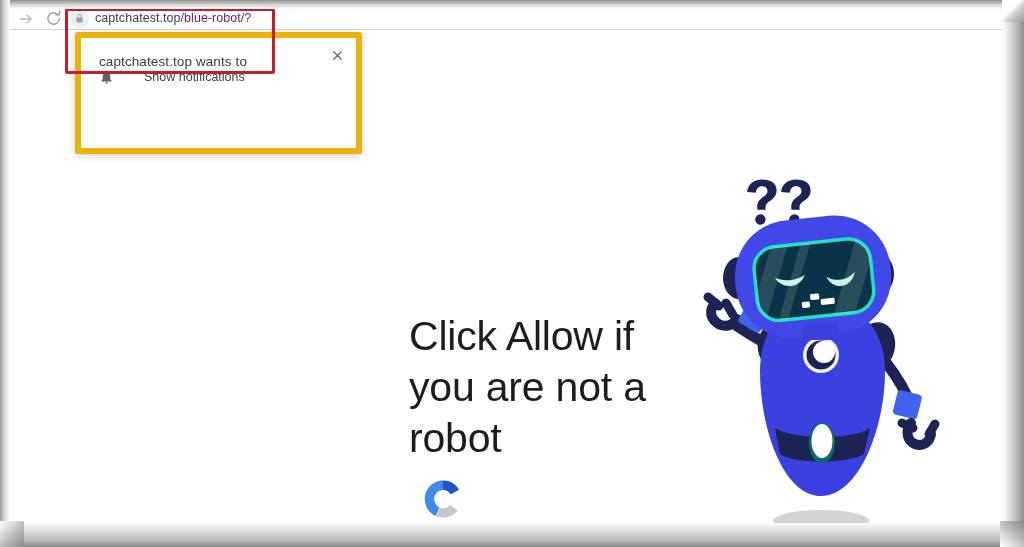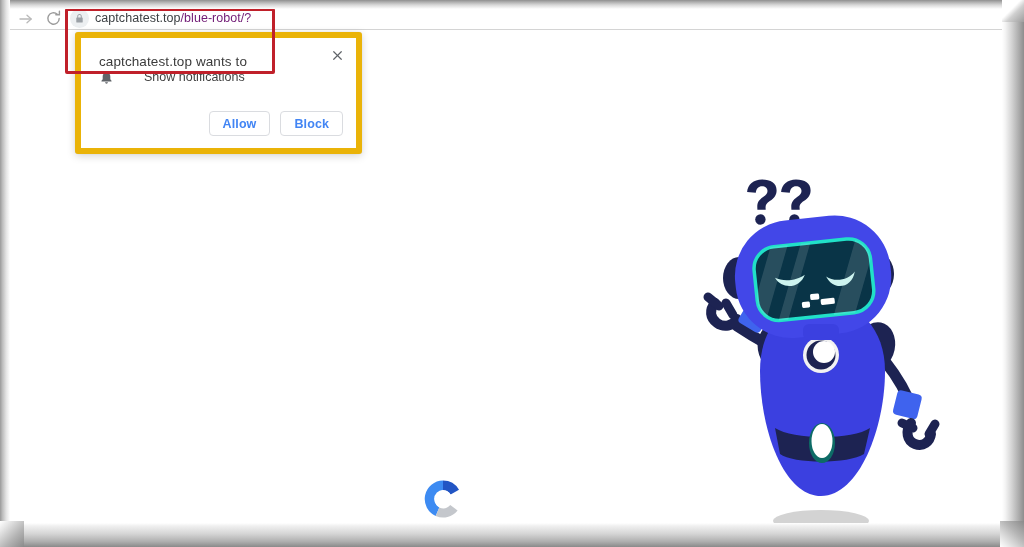--- a/index.html
+++ b/index.html
@@ -416,10 +416,6 @@
         <span class="perm-option-label">Show notifications</span>
       </div>
 
-      <div class="perm-actions">
-        <button class="perm-btn">Allow</button>
-        <button class="perm-btn">Block</button>
-      </div>
     </div>
 
     <div class="annotation-box"></div>

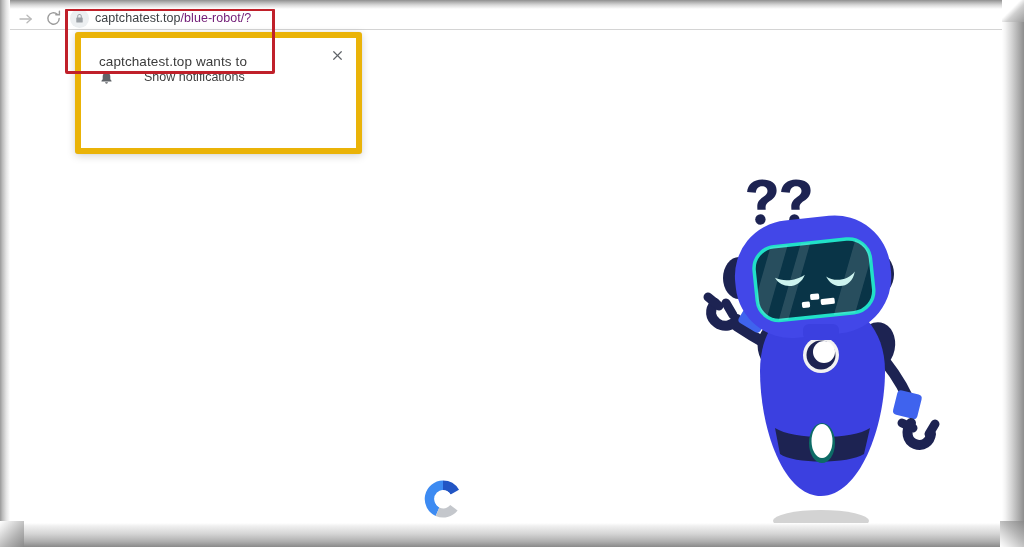--- a/index.html
+++ b/index.html
@@ -297,6 +297,7 @@
     </div>
     <div class="chrome-rule"></div>
 
+    <h1 class="headline">Click Allow if you are not a robot</h1>
 
     <div class="brand">
       <svg class="brand-mark" viewBox="0 0 40 40">

